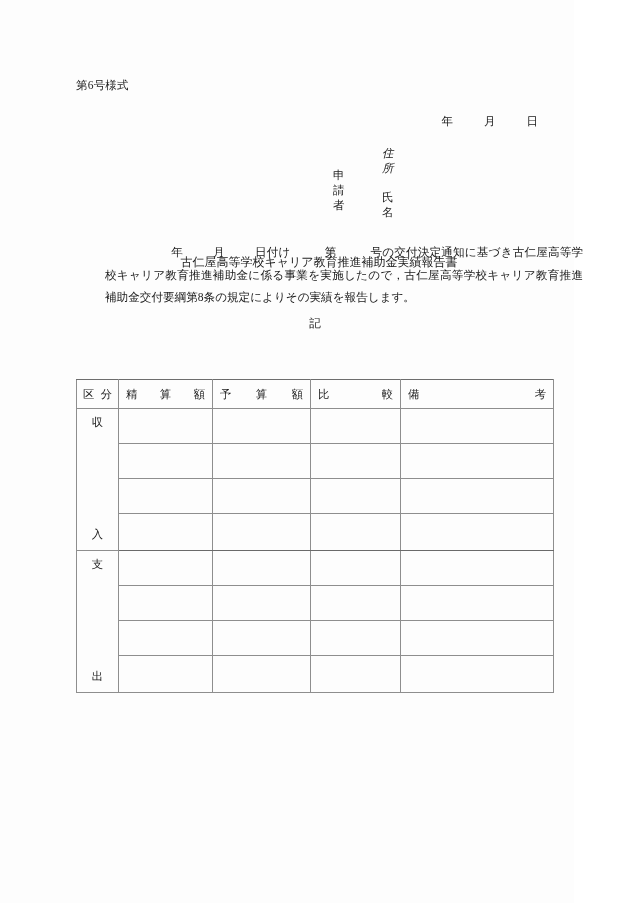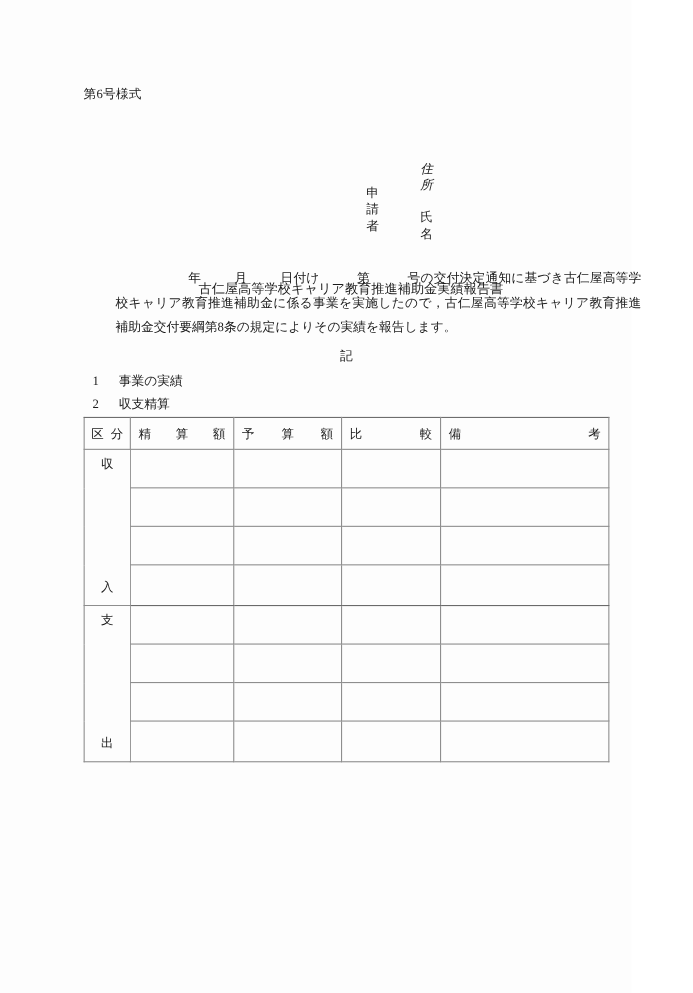--- a/index.html
+++ b/index.html
@@ -145,6 +145,9 @@
 
   <div class="abs form-no">第6号様式</div>
 
+  <div class="abs date-line">
+    <span>年</span><span class="gap"></span><span>月</span><span class="gap"></span><span>日</span>
+  </div>
 
 
   <div class="applicant-block">

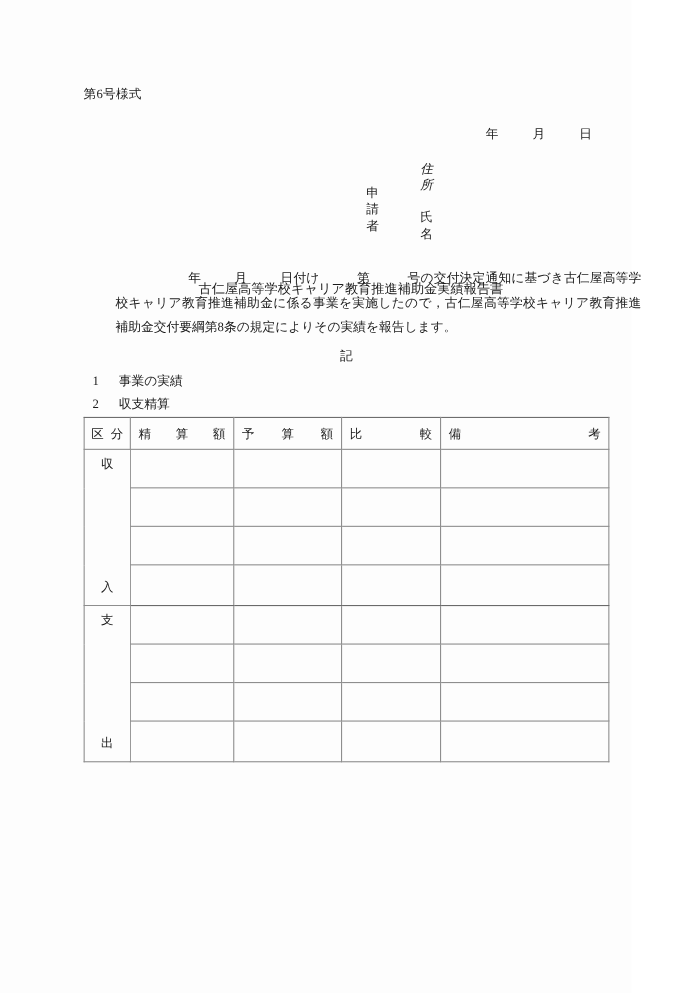--- a/index.html
+++ b/index.html
@@ -164,14 +164,6 @@
 
   <div class="abs kiji">記</div>
 
-  <div class="item-list">
-    <div class="item">
-      <span class="num">1</span><span>事業の実績</span>
-    </div>
-    <div class="item">
-      <span class="num">2</span><span>収支精算</span>
-    </div>
-  </div>
 
   <table class="ledger">
     <colgroup>

